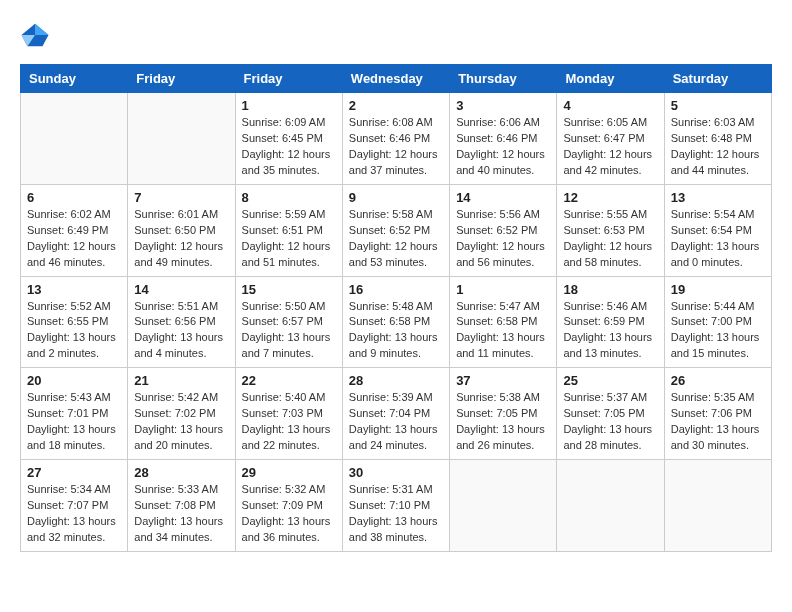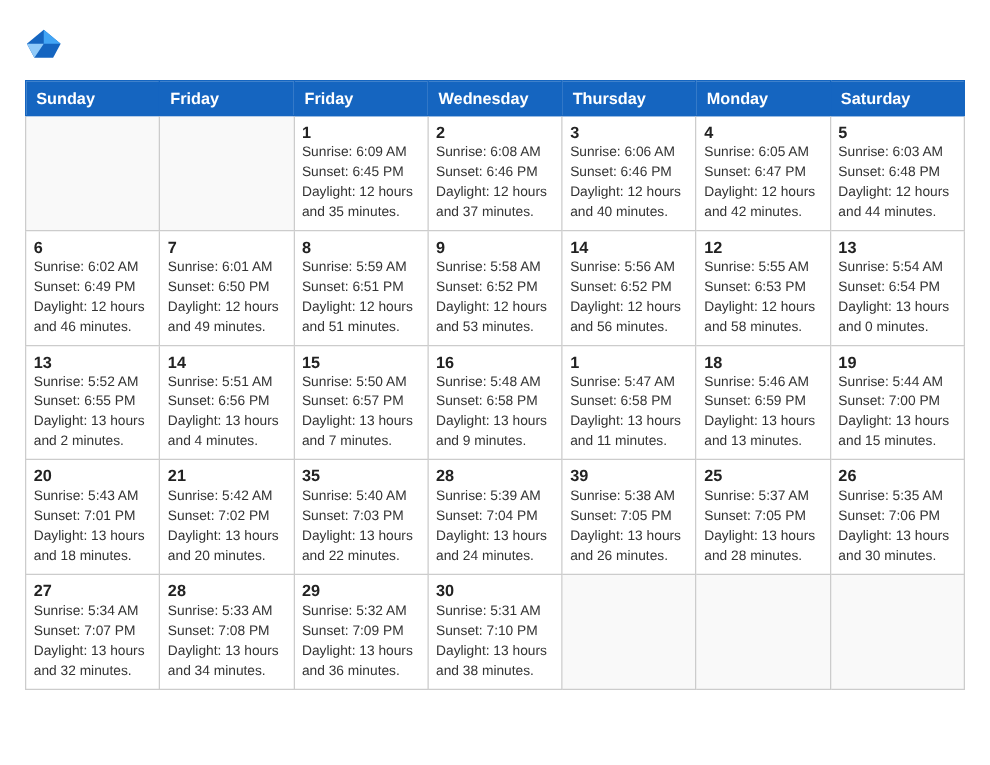--- a/index.html
+++ b/index.html
@@ -224,7 +224,7 @@
             <div class="day-info">Sunrise: 5:42 AM<br>Sunset: 7:02 PM<br>Daylight: 13 hours and 20 minutes.</div>
           </td>
           <td>
-            <div class="day-num">35</div>
+            <div class="day-num">22</div>
             <div class="day-info">Sunrise: 5:40 AM<br>Sunset: 7:03 PM<br>Daylight: 13 hours and 22 minutes.</div>
           </td>
           <td>

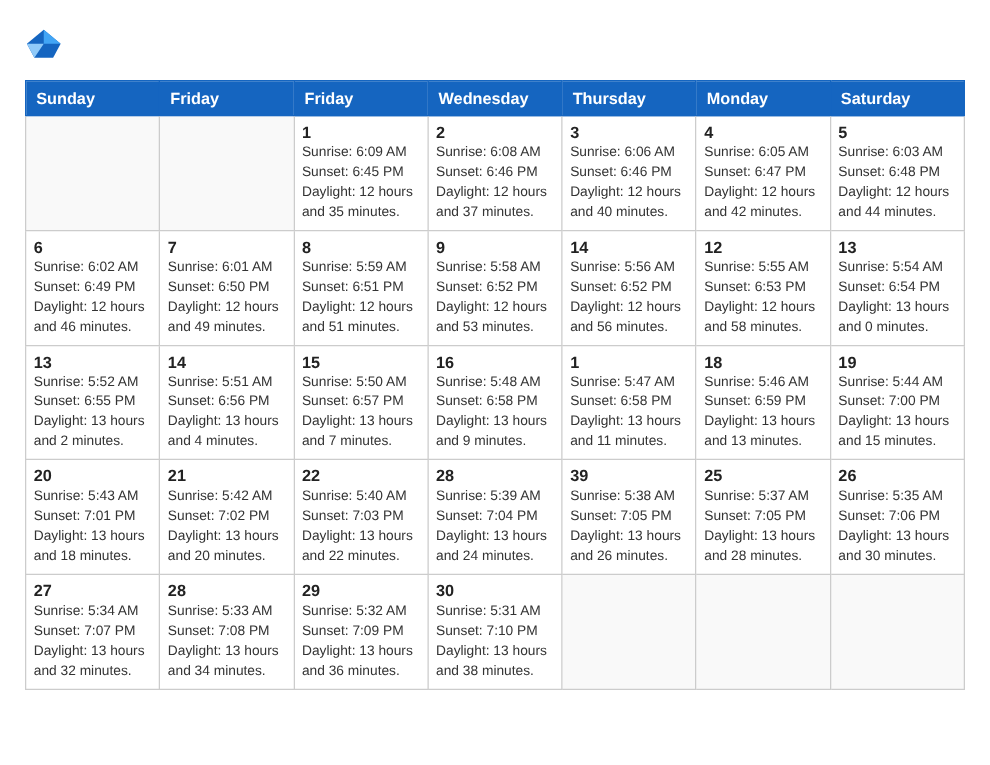--- a/index.html
+++ b/index.html
@@ -232,7 +232,7 @@
             <div class="day-info">Sunrise: 5:39 AM<br>Sunset: 7:04 PM<br>Daylight: 13 hours and 24 minutes.</div>
           </td>
           <td>
-            <div class="day-num">39</div>
+            <div class="day-num">37</div>
             <div class="day-info">Sunrise: 5:38 AM<br>Sunset: 7:05 PM<br>Daylight: 13 hours and 26 minutes.</div>
           </td>
           <td>

